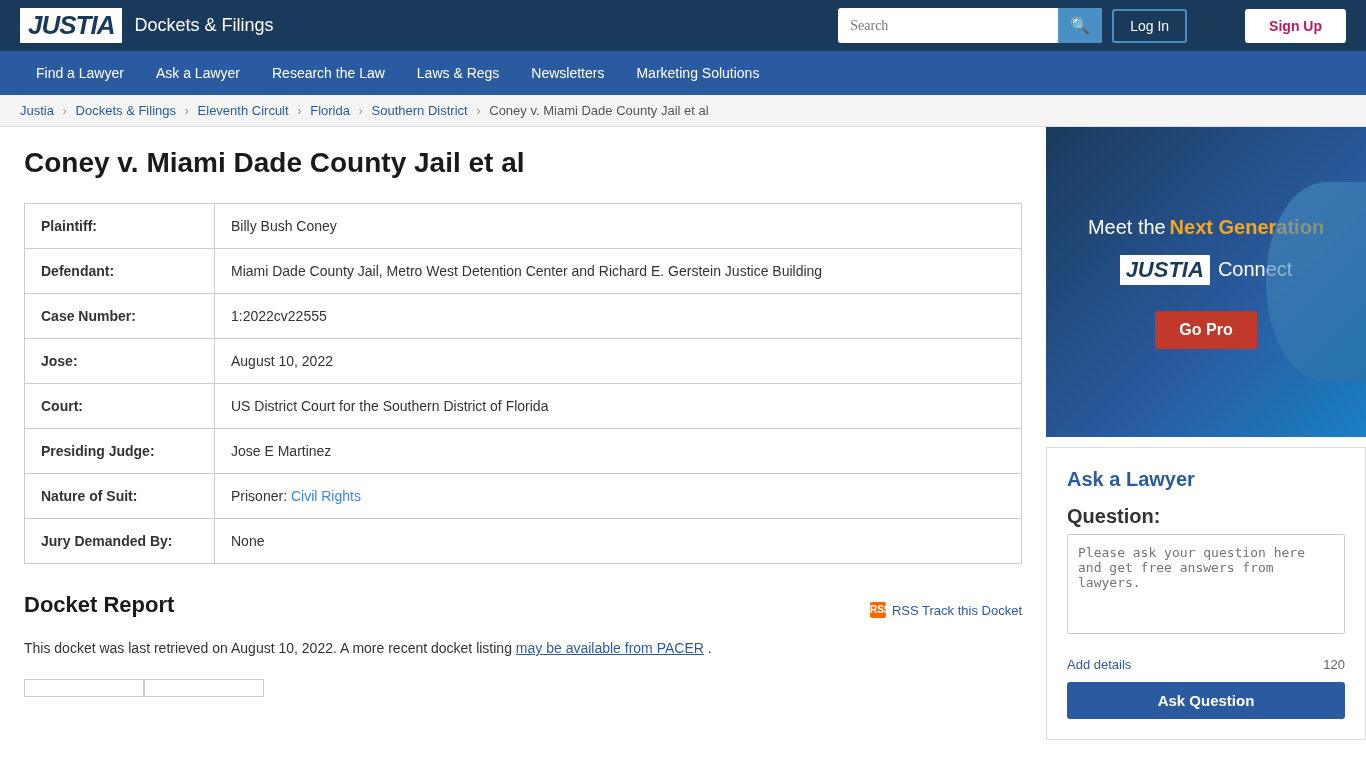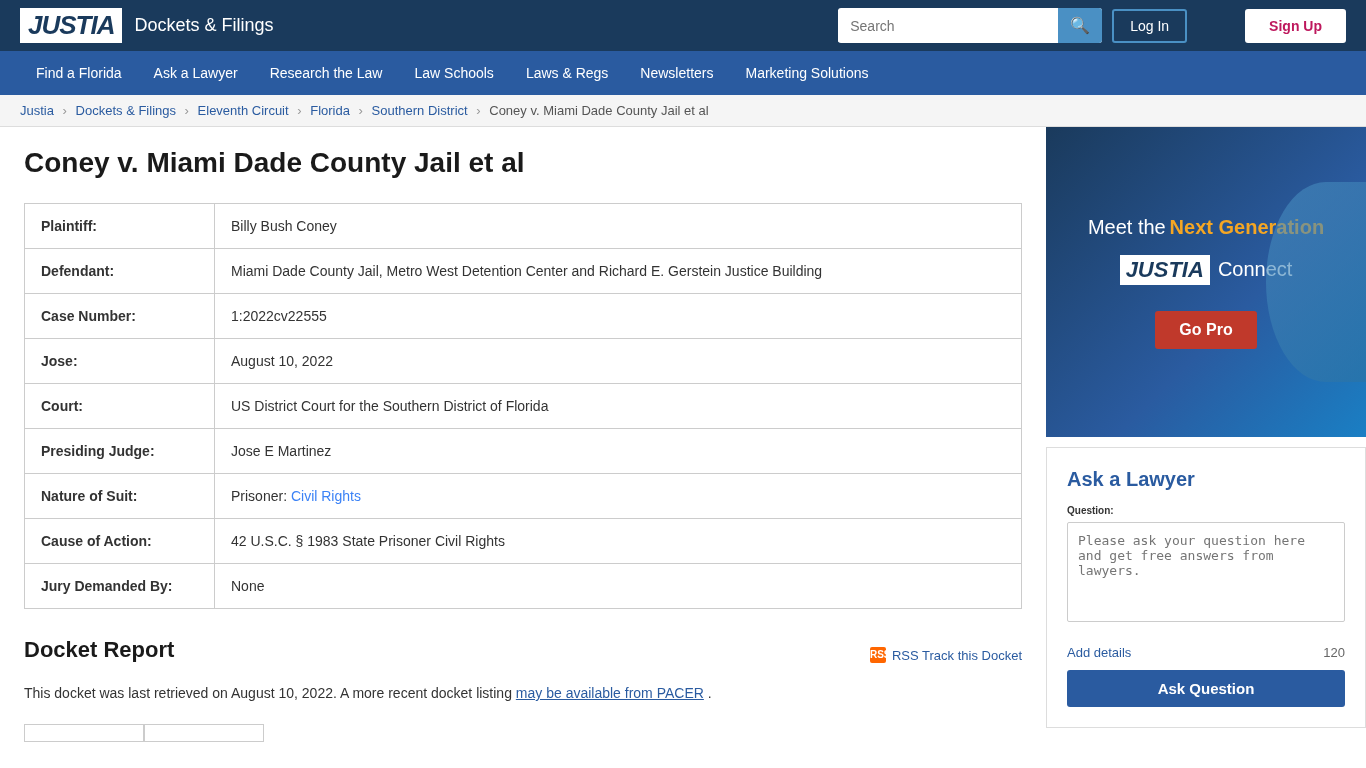--- a/index.html
+++ b/index.html
@@ -50,6 +50,7 @@
       padding: 8px 12px;
       font-size: 14px;
       width: 220px;
+      font-family: Liberation Serif, serif;
     }
     .search-btn {
       background: #4a90c4;

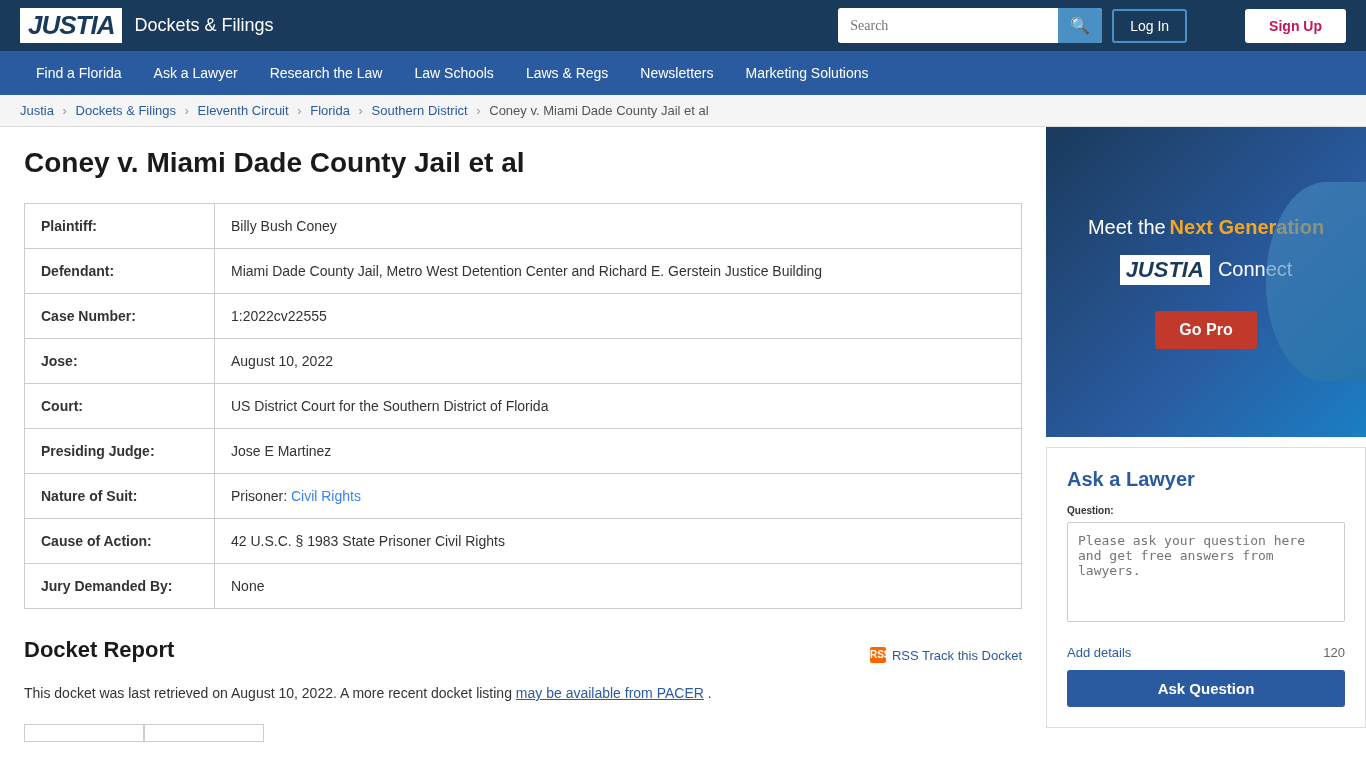--- a/index.html
+++ b/index.html
@@ -363,7 +363,7 @@
 </header>
 
 <nav class="main-nav">
-  <a href="#">Find a Florida</a>
+  <a href="#">Find a Lawyer</a>
   <a href="#">Ask a Lawyer</a>
   <a href="#">Research the Law</a>
   <a href="#">Law Schools</a>

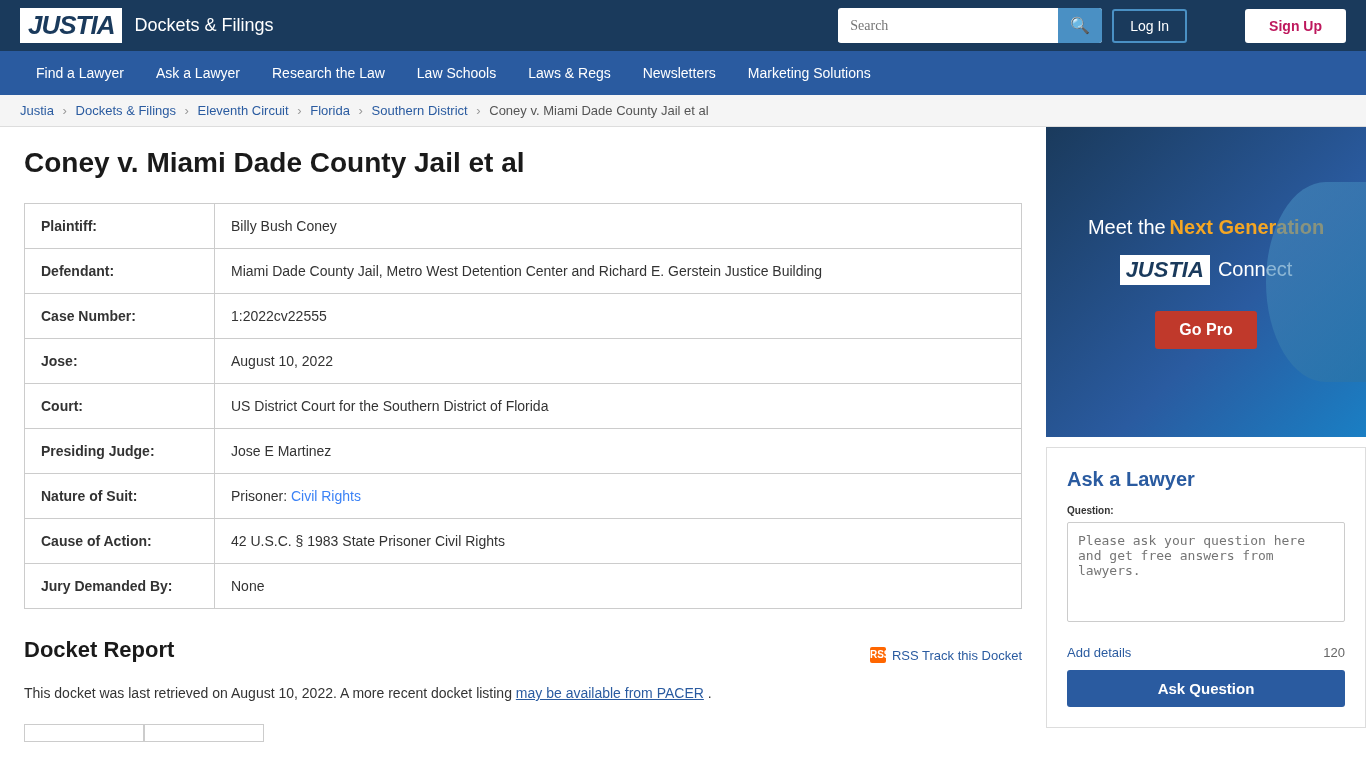--- a/index.html
+++ b/index.html
@@ -366,7 +366,6 @@
   <a href="#">Find a Lawyer</a>
   <a href="#">Ask a Lawyer</a>
   <a href="#">Research the Law</a>
-  <a href="#">Law Schools</a>
   <a href="#">Laws &amp; Regs</a>
   <a href="#">Newsletters</a>
   <a href="#">Marketing Solutions</a>

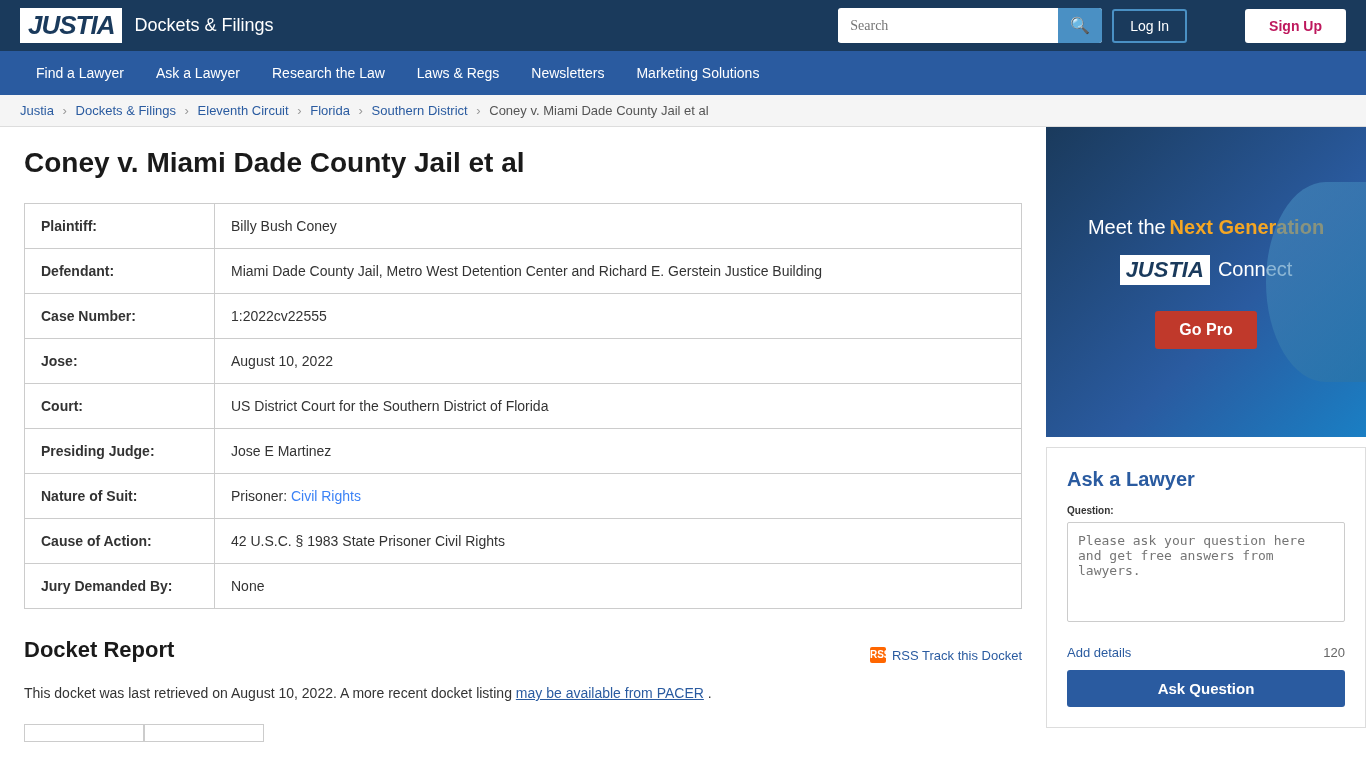--- a/index.html
+++ b/index.html
@@ -290,7 +290,7 @@
       margin-bottom: 14px;
     }
     .ask-label {
-      font-size: 10px;
+      font-size: 20px;
       font-weight: bold;
       color: #333;
       margin-bottom: 6px;

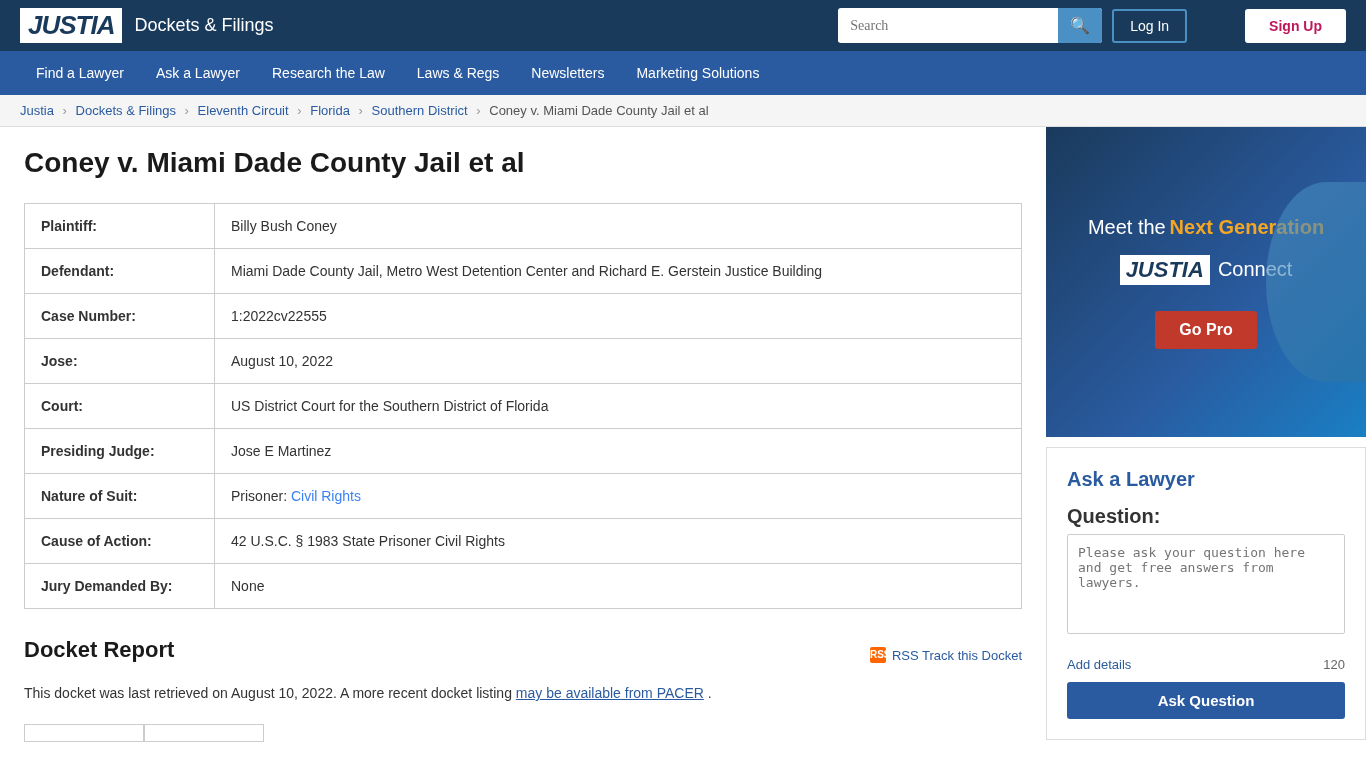--- a/index.html
+++ b/index.html
@@ -423,10 +423,6 @@
         </td>
       </tr>
       <tr>
-        <td>Cause of Action:</td>
-        <td>42 U.S.C. § 1983 State Prisoner Civil Rights</td>
-      </tr>
-      <tr>
         <td>Jury Demanded By:</td>
         <td>None</td>
       </tr>

